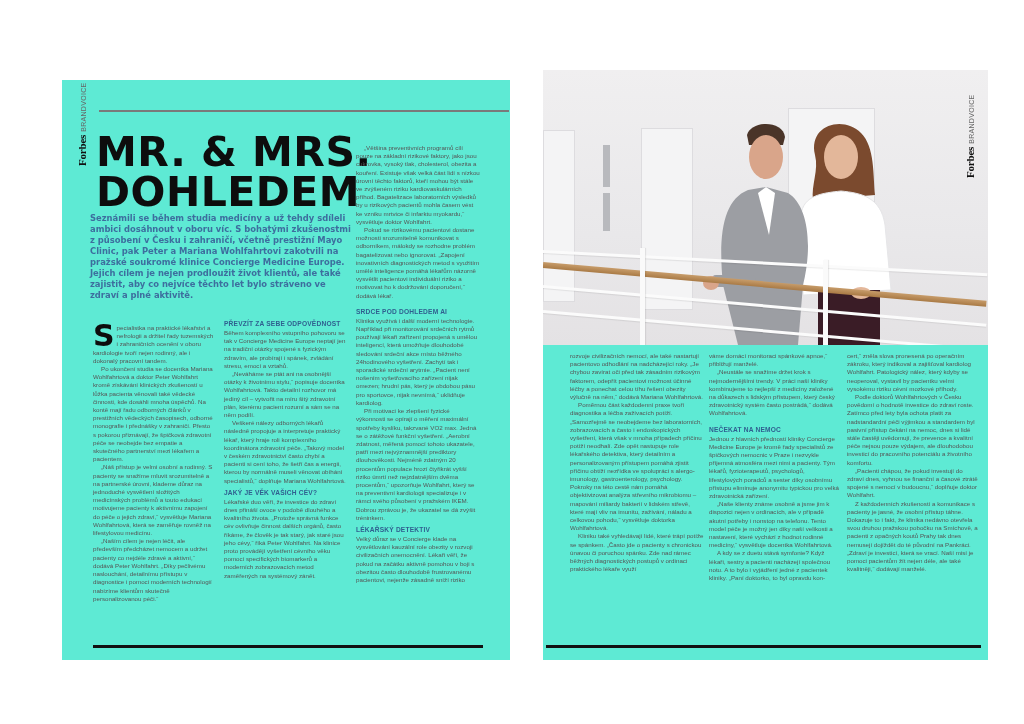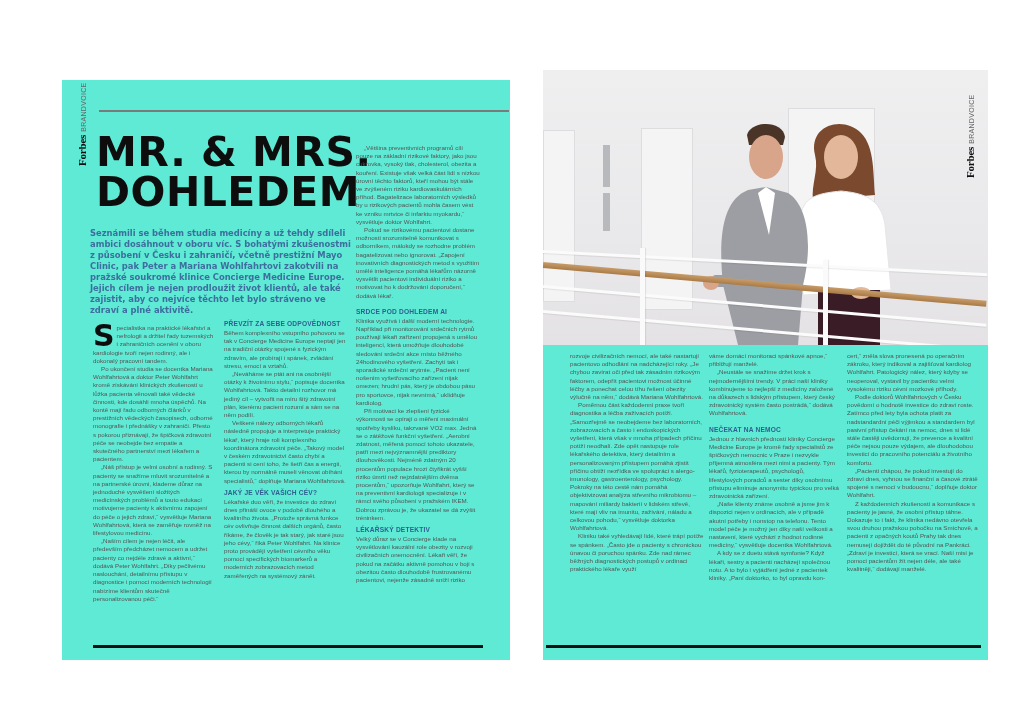--- a/index.html
+++ b/index.html
@@ -16,7 +16,7 @@
 
   .headline { position:absolute; left:34px; top:52px; width:300px; font-family:"DejaVu Sans", sans-serif; font-weight:bold; font-size:41px; line-height:40px; color:#0d0d0d; letter-spacing:0.5px; }
 
-  .lead { position:absolute; left:28px; top:148px; width:262px; font-family:"DejaVu Sans", sans-serif; font-weight:bold; font-size:8.4px; line-height:11px; color:#3d6e9e; }
+  .lead { position:absolute; left:28px; top:133px; width:262px; font-family:"DejaVu Sans", sans-serif; font-weight:bold; font-size:8.4px; line-height:11px; color:#3d6e9e; }
 
   .col { position:absolute; font-size:6.2px; line-height:8.2px; color:#555; text-align:left; }
   .col p { margin:0; text-indent:8px; }

